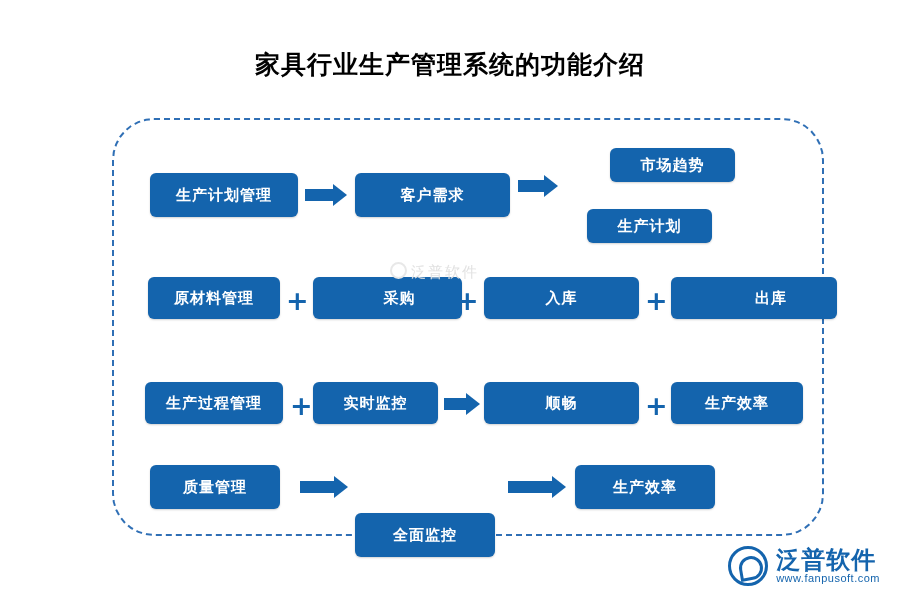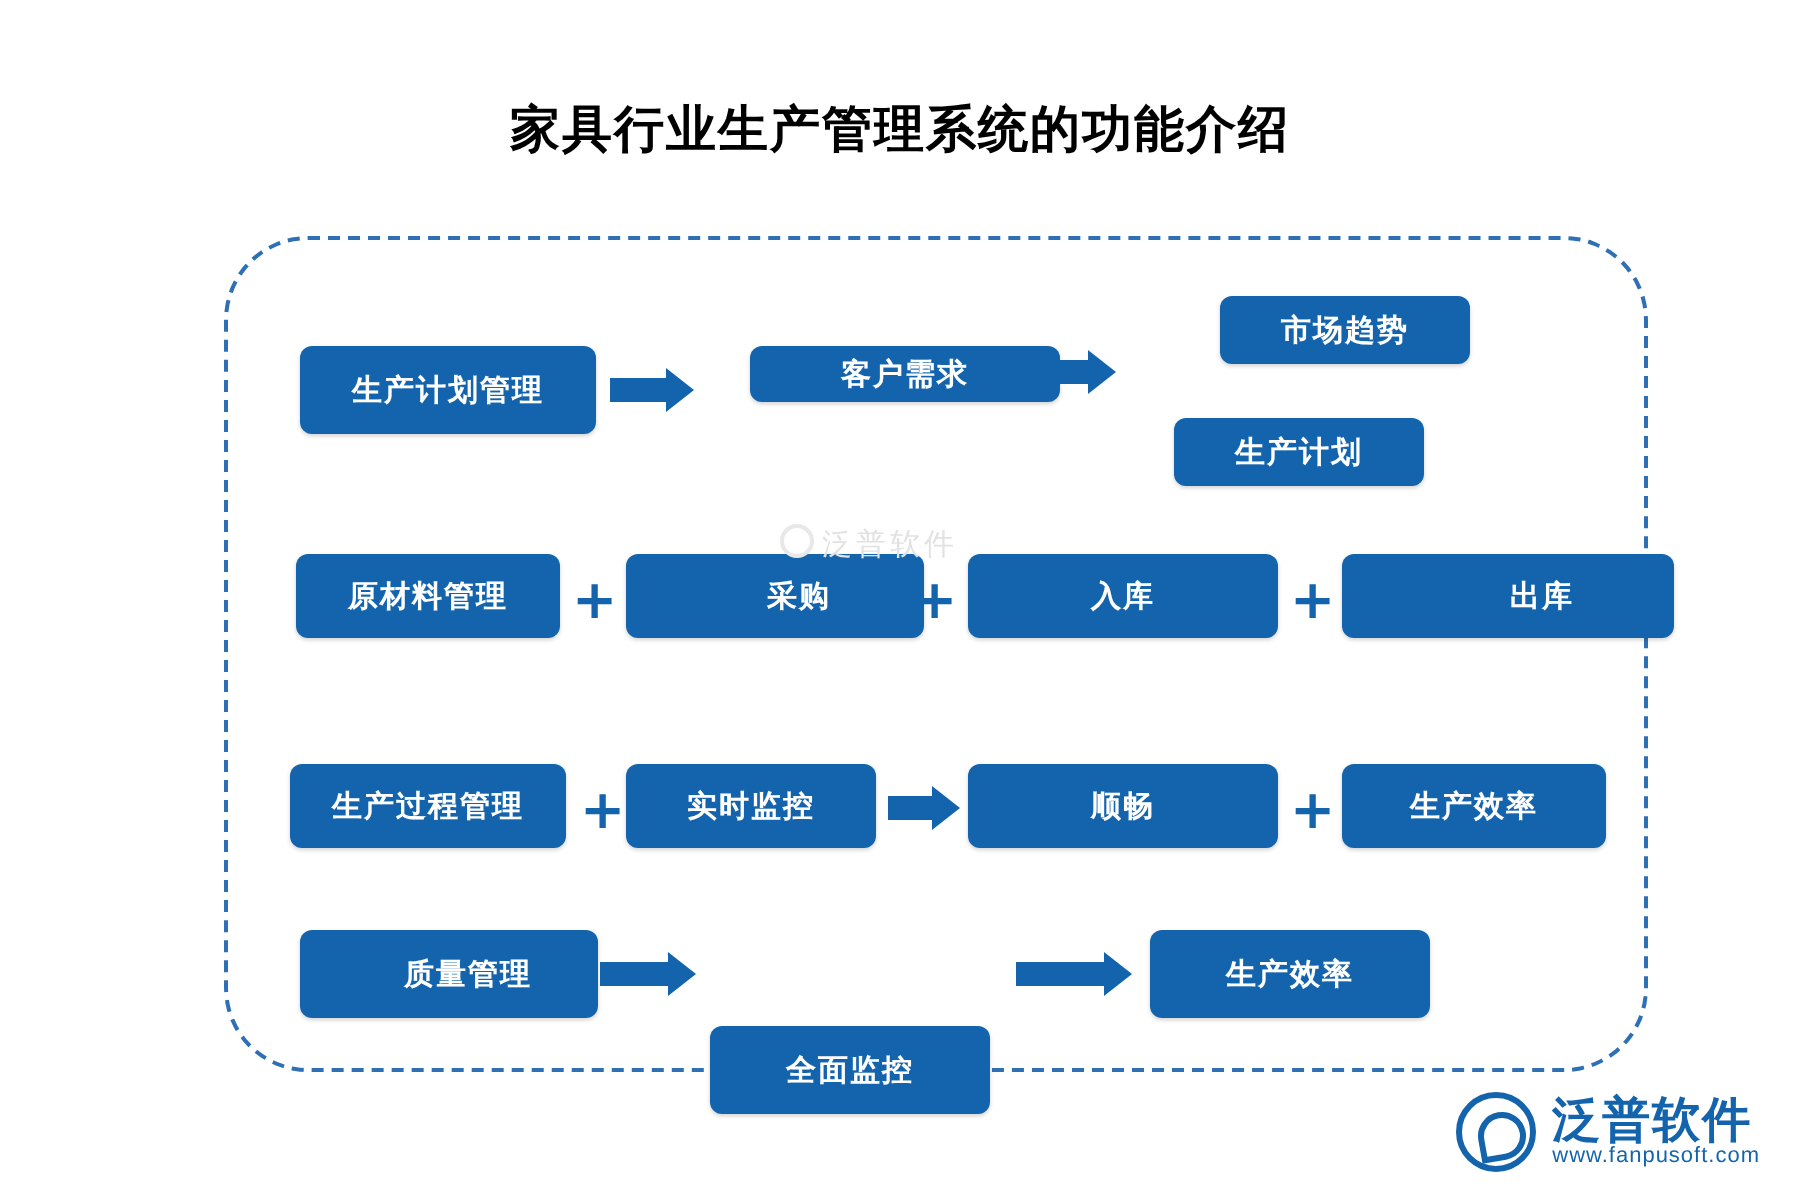--- a/index.html
+++ b/index.html
@@ -155,7 +155,7 @@
 
   <div id="diagram-layer">
       <div class="box" style="left: 150px; top: 173px; width: 148px; height: 44px;">生产计划管理</div>
-      <div class="box" style="left: 355px; top: 173px; width: 155px; height: 28px; margin-left: 20px;">客户需求</div>
+      <div class="box" style="left: 355px; top: 173px; width: 155px; height: 44px;">客户需求</div>
       <div class="box" style="left: 598px; top: 148px; width: 125px; height: 34px; margin-left: 12px;">市场趋势</div>
       <div class="box" style="left: 587px; top: 209px; width: 125px; height: 34px;">生产计划</div>
       <div class="arrow" style="left: 305px; top: 184px;">

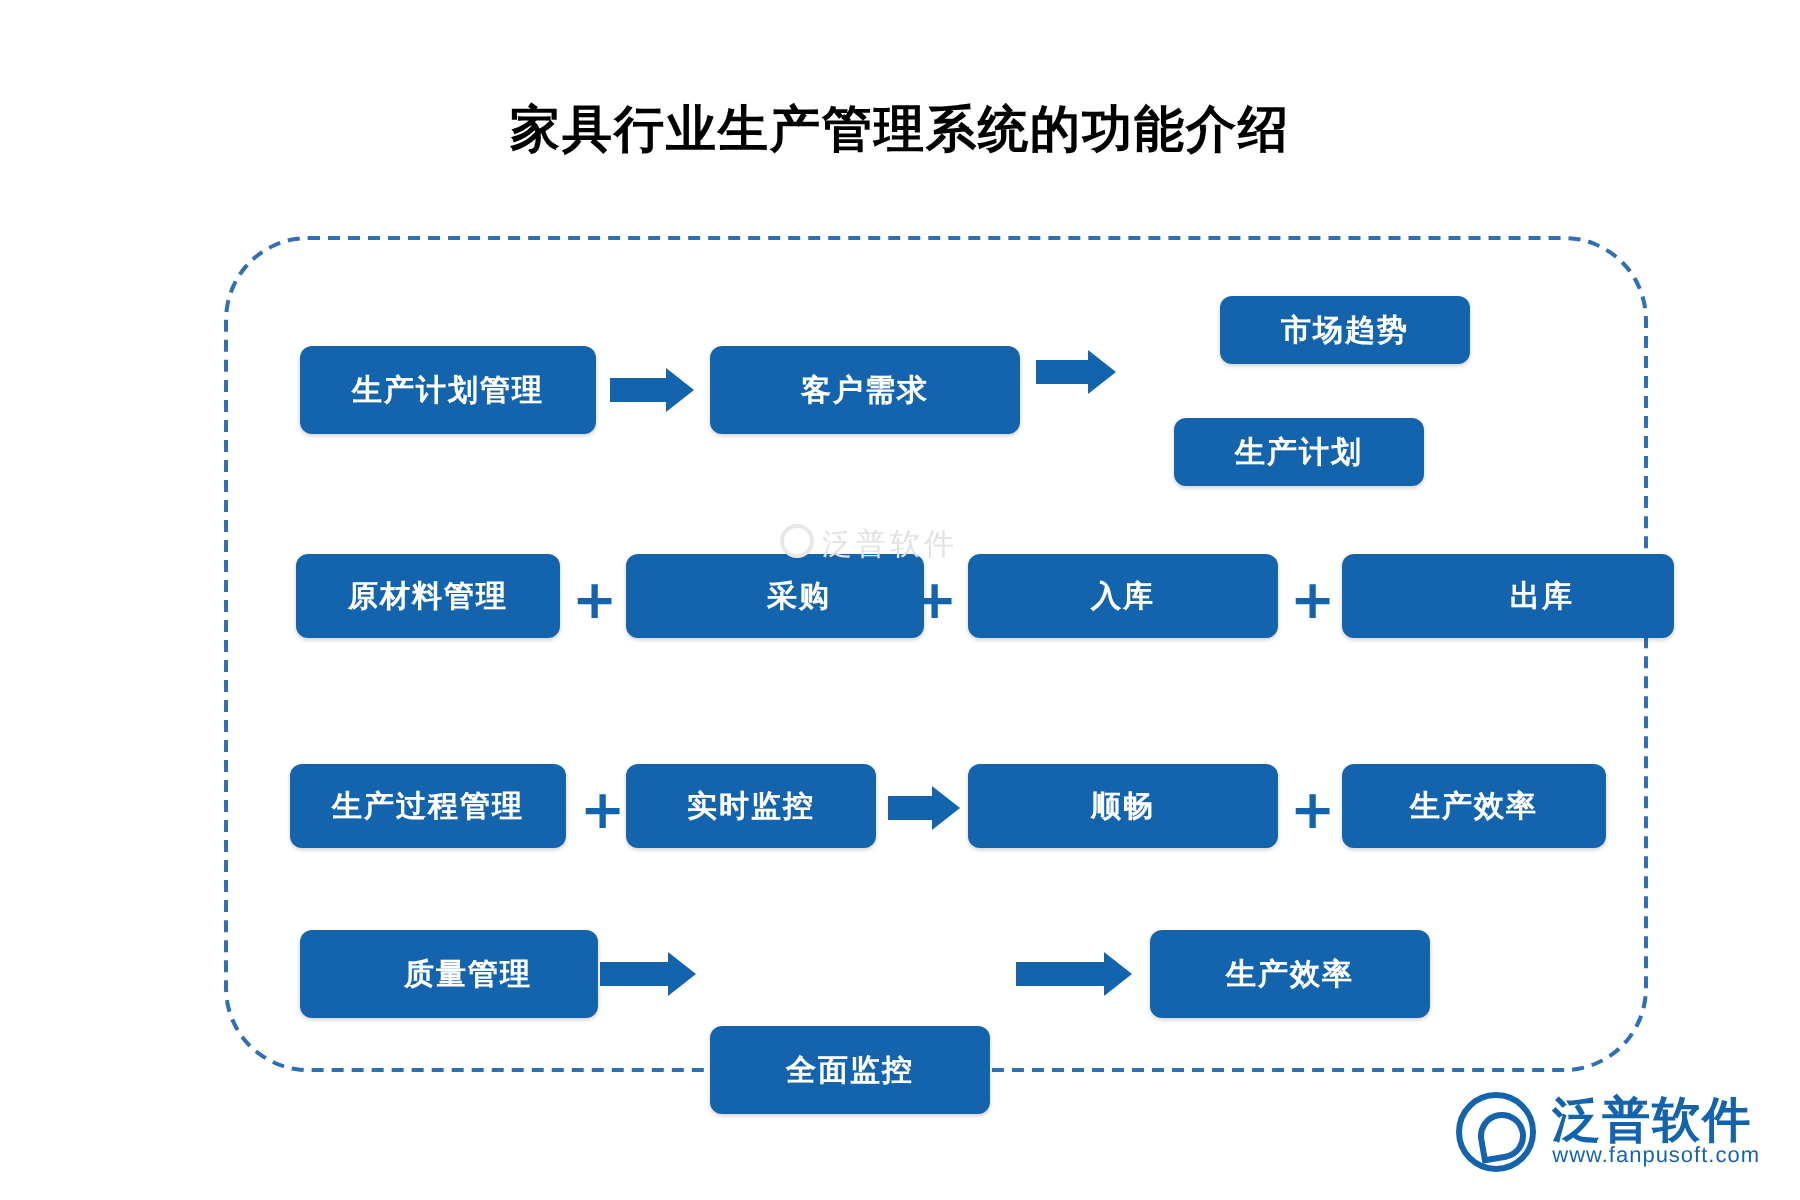--- a/index.html
+++ b/index.html
@@ -183,7 +183,7 @@
         <div class="head"></div>
       </div>
       <div class="plus" style="left: 645px; top: 392px;">+</div>
-      <div class="box" style="left: 150px; top: 465px; width: 130px; height: 44px; padding-left: 19px;">质量管理</div>
+      <div class="box" style="left: 150px; top: 465px; width: 130px; height: 44px;">质量管理</div>
       <div class="box" style="left: 355px; top: 465px; width: 140px; height: 44px; margin-top: 48px;">全面监控</div>
       <div class="box" style="left: 575px; top: 465px; width: 140px; height: 44px;">生产效率</div>
       <div class="arrow" style="left: 300px; top: 476px;">

